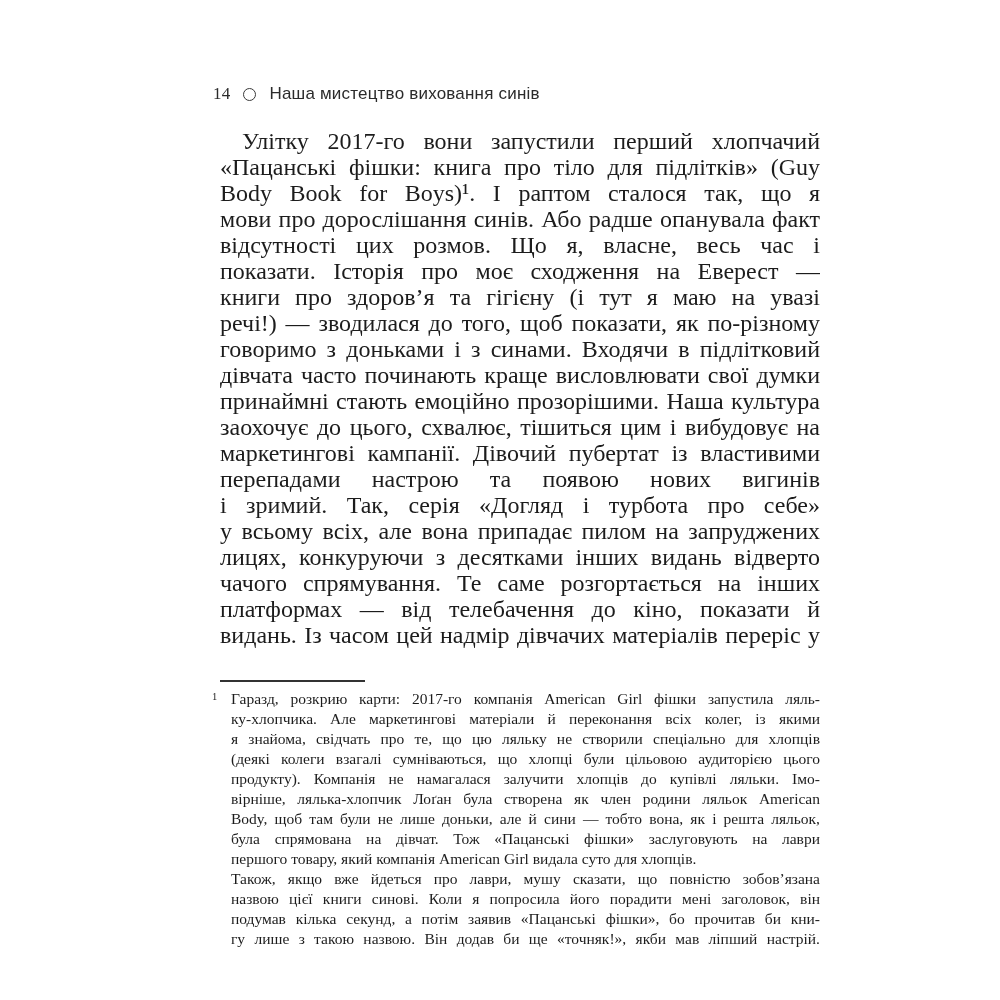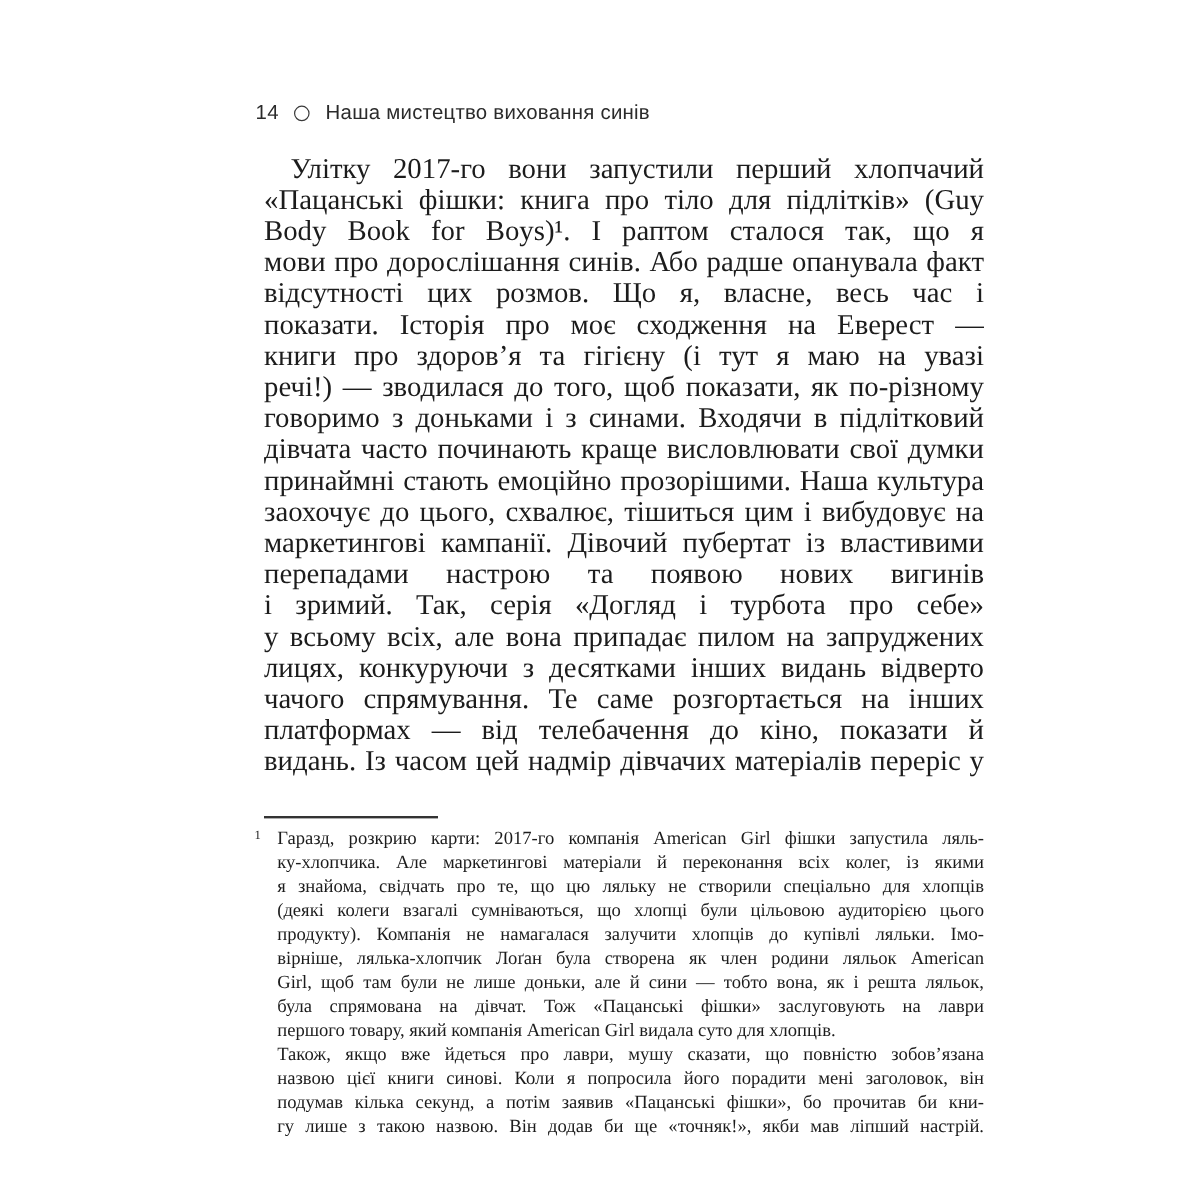--- a/index.html
+++ b/index.html
@@ -25,7 +25,7 @@
     color: #2b2b2b;
     letter-spacing: 0.2px;
   }
-  .pagenum { font-weight: 400; }
+  .pagenum { font-weight: 400; font-family: Liberation Serif, serif; }
   .circle-icon {
     width: 11px;
     height: 11px;

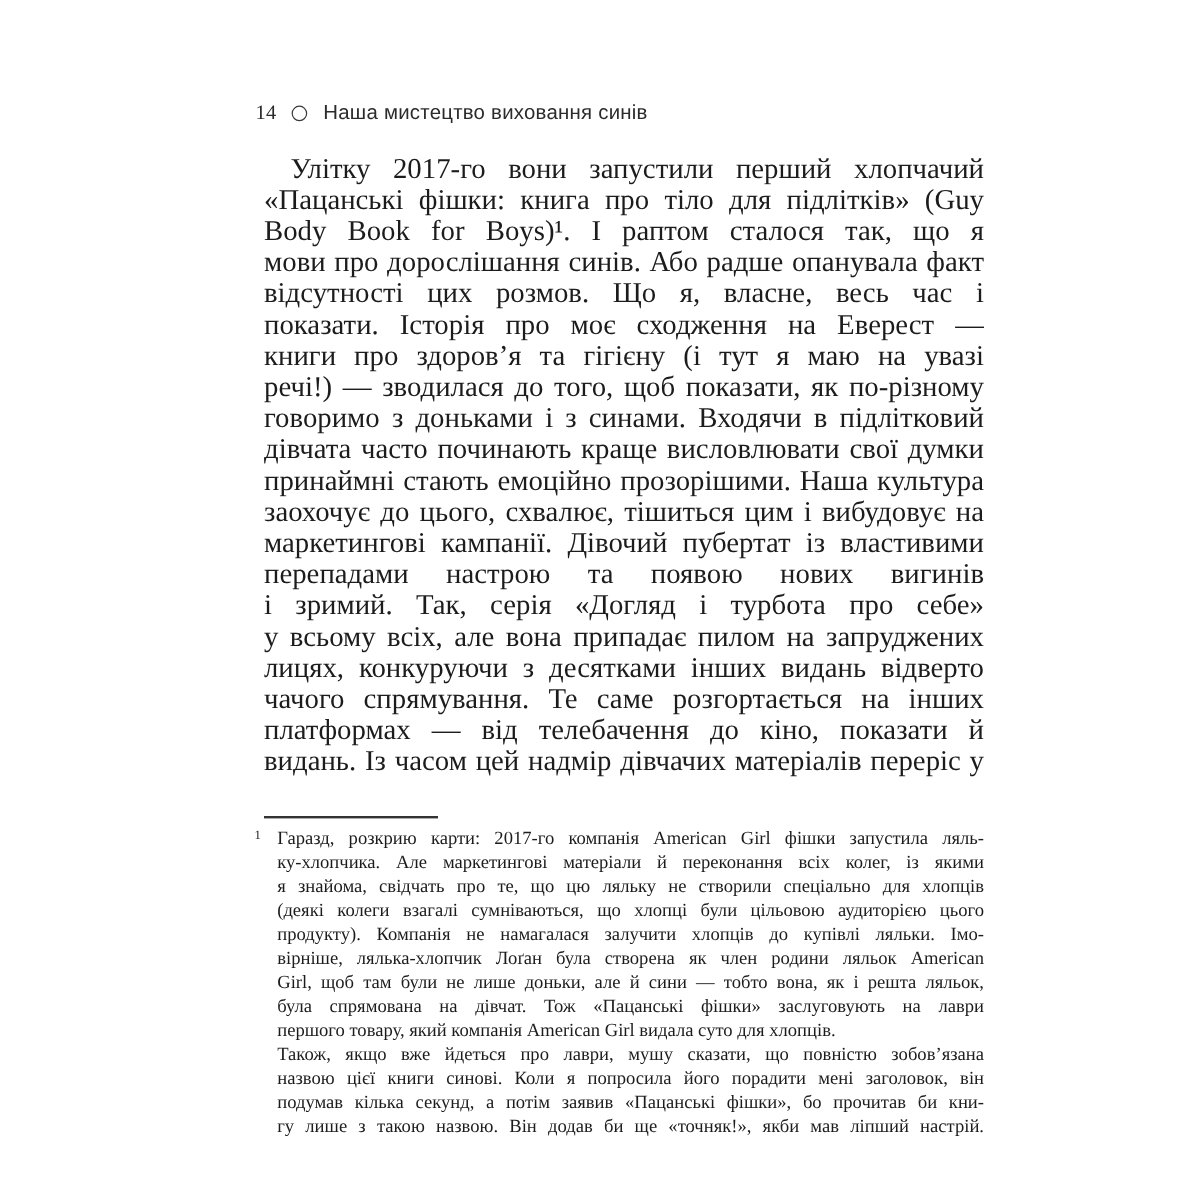--- a/index.html
+++ b/index.html
@@ -124,7 +124,7 @@
       <div class="line"><span>(деякі колеги взагалі сумніваються, що хлопці були цільовою аудиторією цього</span></div>
       <div class="line"><span>продукту). Компанія не намагалася залучити хлопців до купівлі ляльки. Імо-</span></div>
       <div class="line"><span>вірніше, лялька-хлопчик Лоґан була створена як член родини ляльок </span><span class="it">American</span></div>
-      <div class="line"><span class="it">Girl</span><span>, щоб там були не лише доньки, але й сини — тобто вона, як і решта ляльок,</span></div>
+      <div class="line"><span class="it">Body</span><span>, щоб там були не лише доньки, але й сини — тобто вона, як і решта ляльок,</span></div>
       <div class="line"><span>була спрямована на дівчат. Тож «Пацанські фішки» заслуговують на лаври</span></div>
       <div class="line last"><span>першого товару, який компанія </span><span class="it">American Girl</span><span> видала суто для хлопців.</span></div>
       <div class="line"><span>Також, якщо вже йдеться про лаври, мушу сказати, що повністю зобов’язана</span></div>

